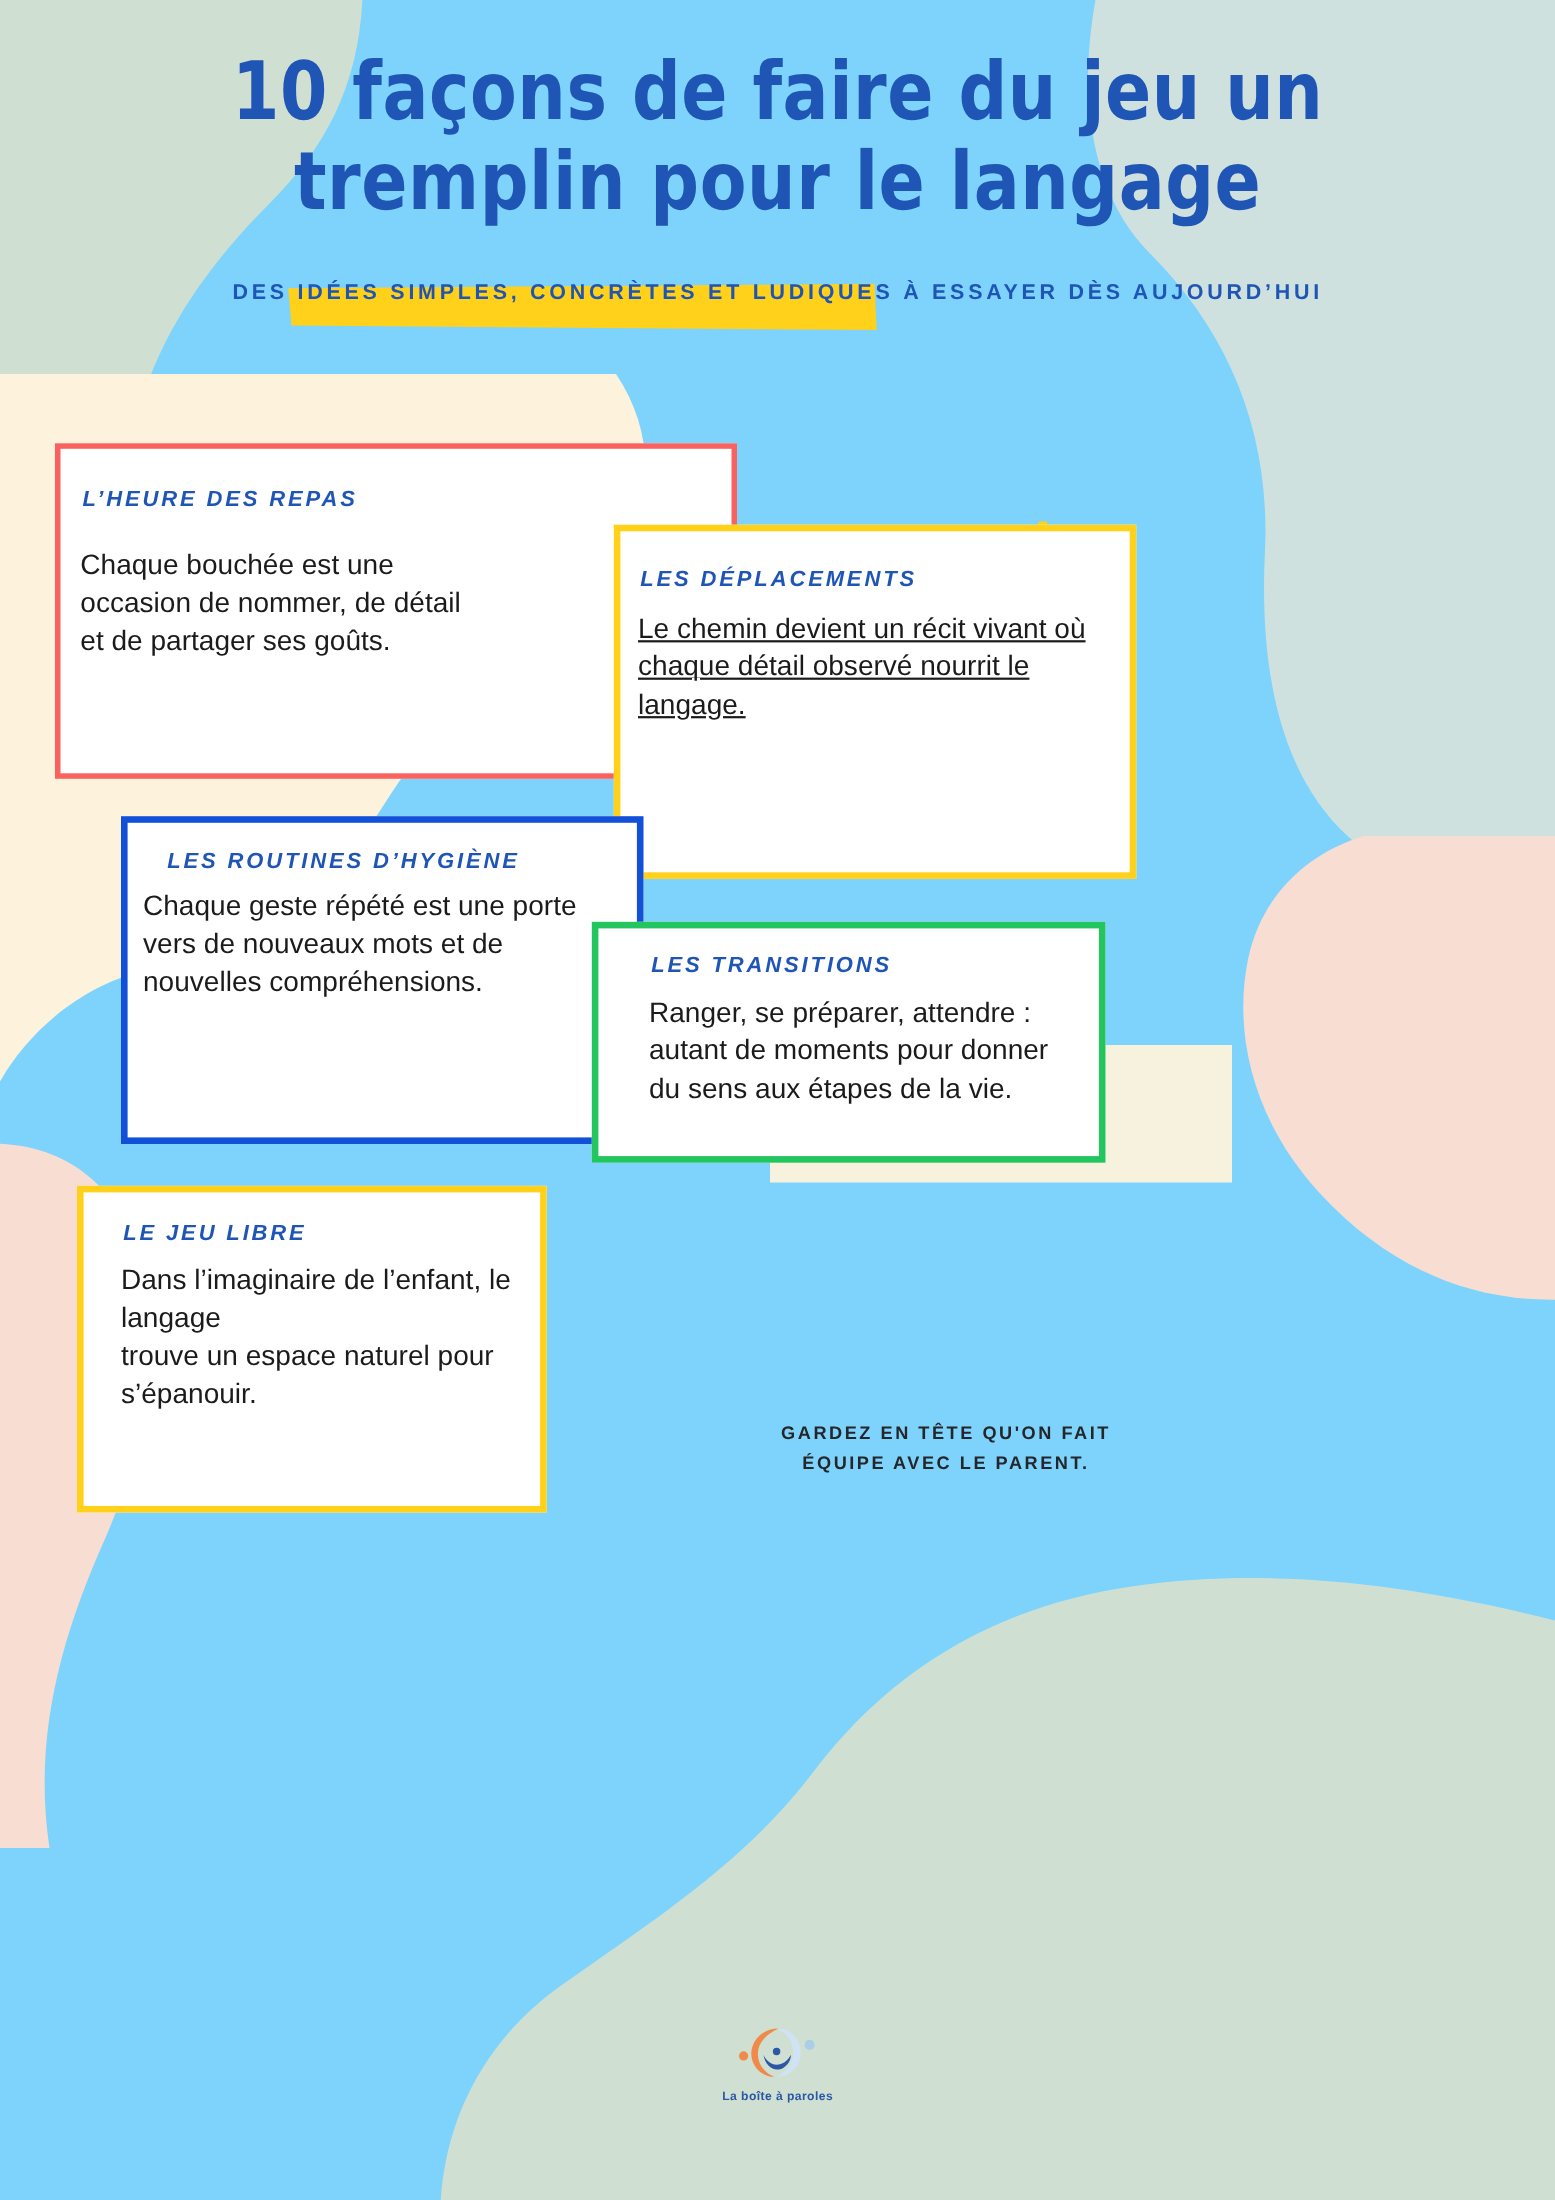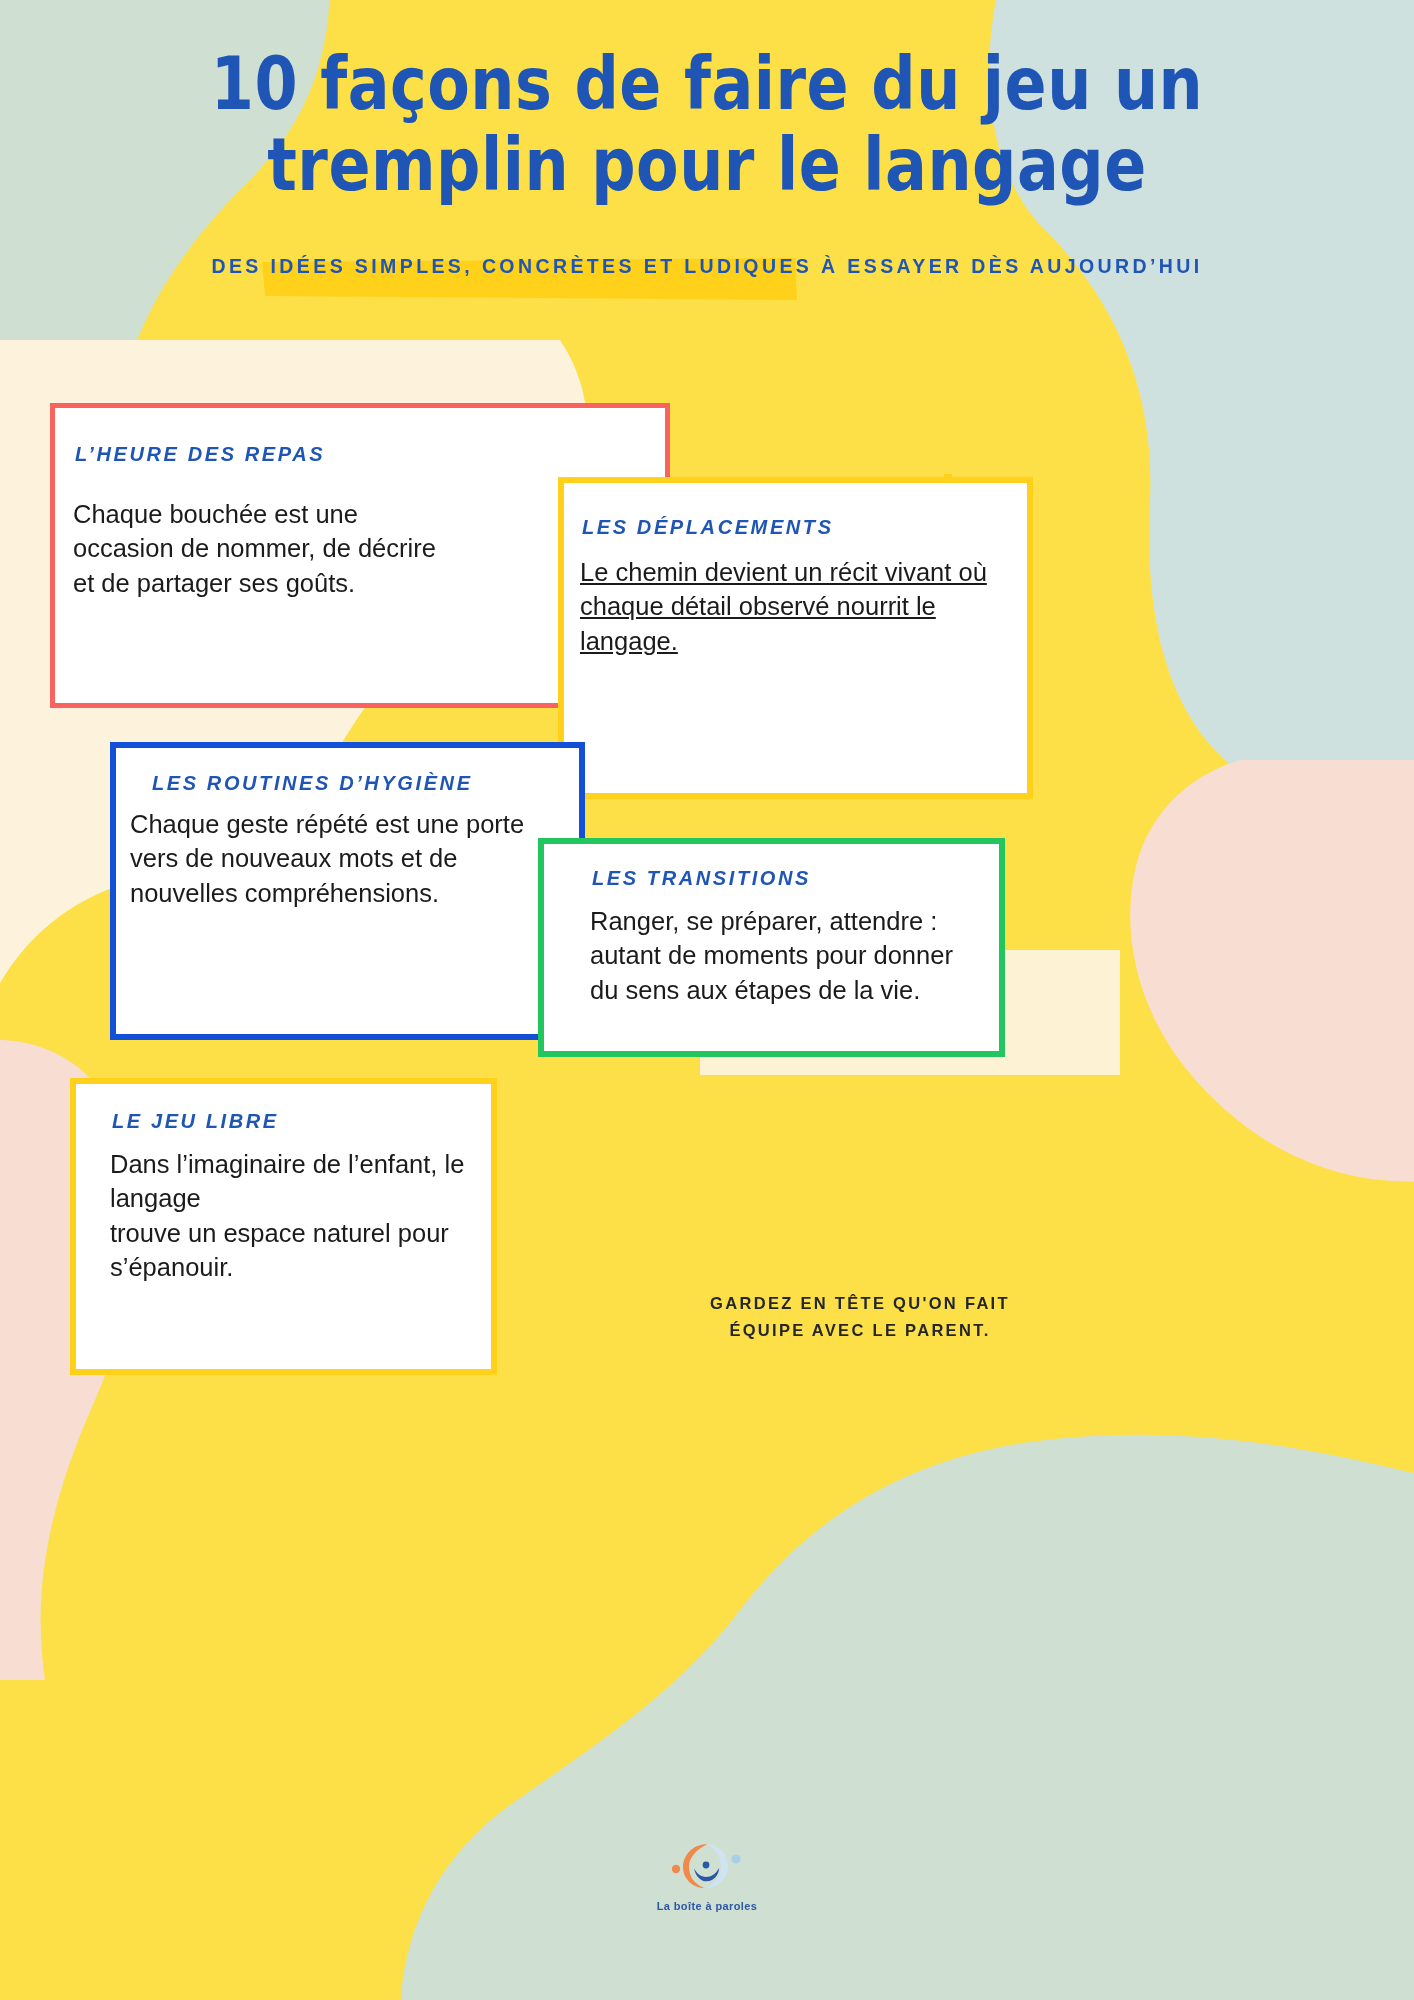--- a/index.html
+++ b/index.html
@@ -16,7 +16,7 @@
     position: relative;
     width: 1414px;
     height: 2000px;
-    background: #fde047;
+    background: #7dd3fc;
     overflow: hidden;
   }
 

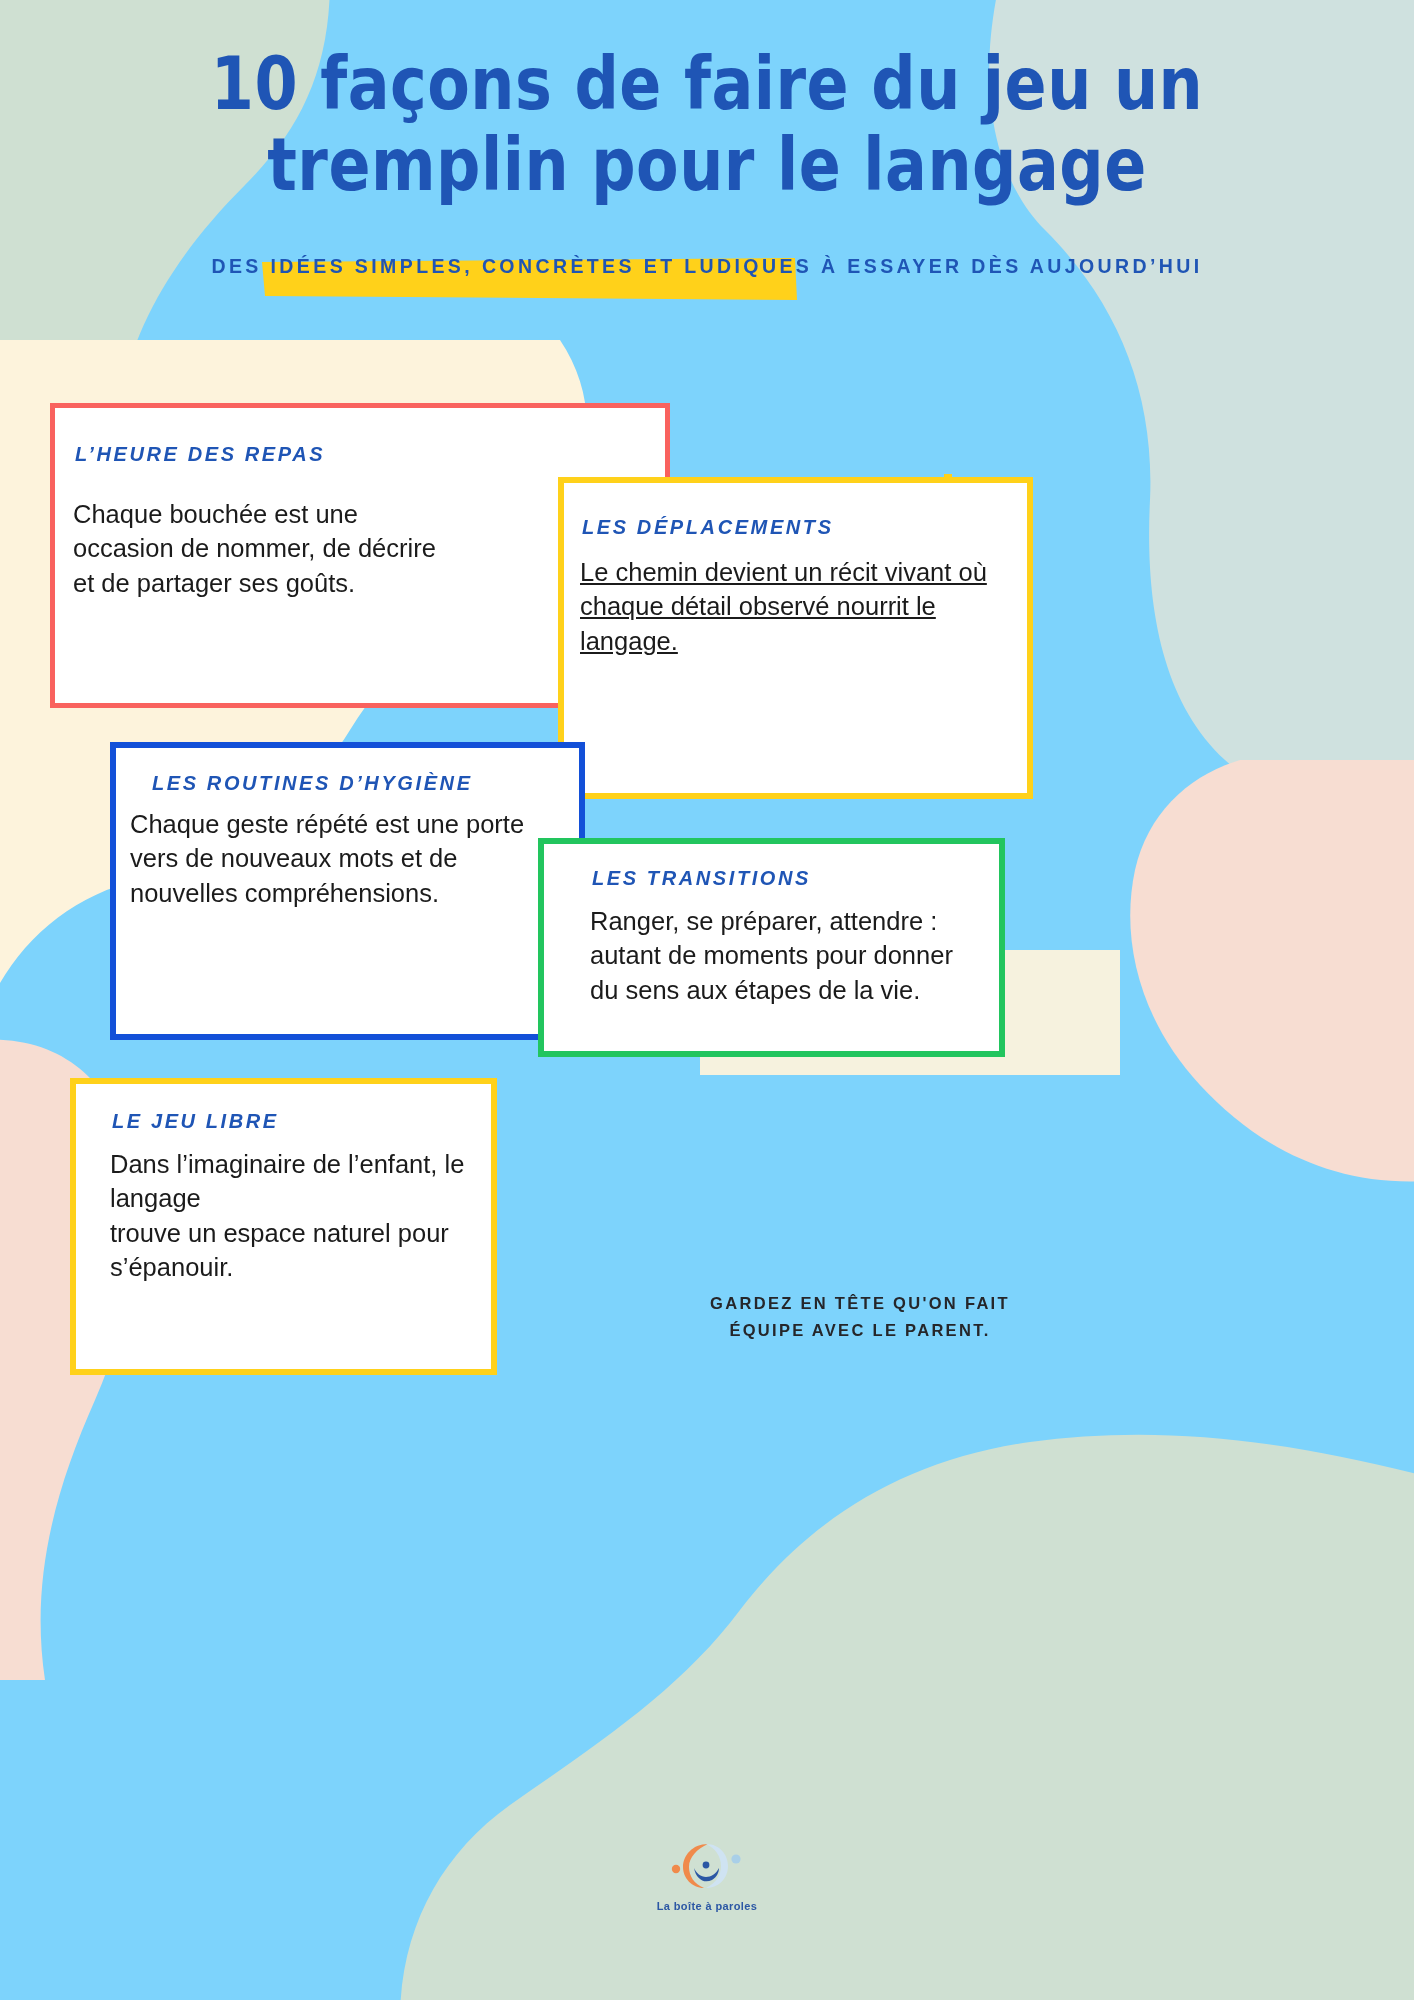--- a/index.html
+++ b/index.html
@@ -218,7 +218,7 @@
   <div class="card" id="card-meals">
     <div class="card-title">L’HEURE DES REPAS</div>
     <div class="card-body">Chaque bouchée est une
-occasion de nommer, de décrire
+occasion de nommer, de détail
 et de partager ses goûts.</div>
   </div>
 

